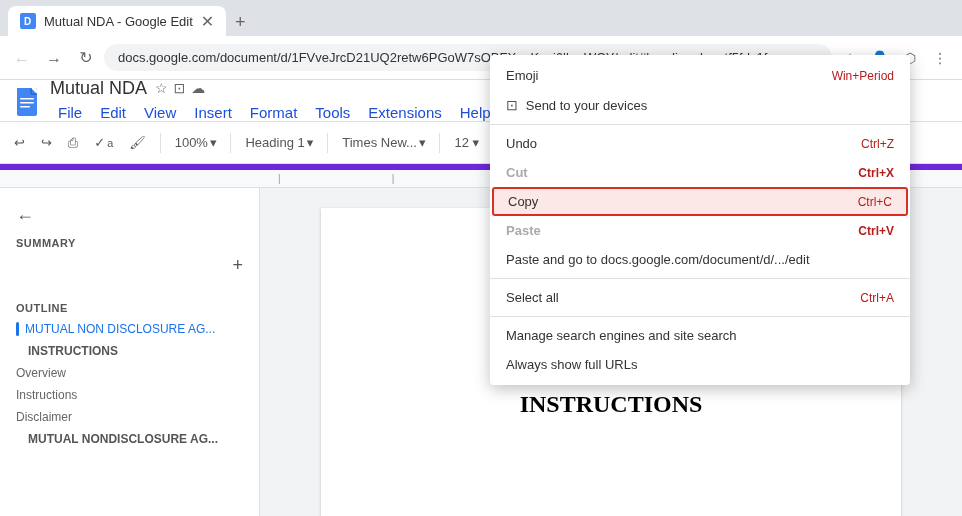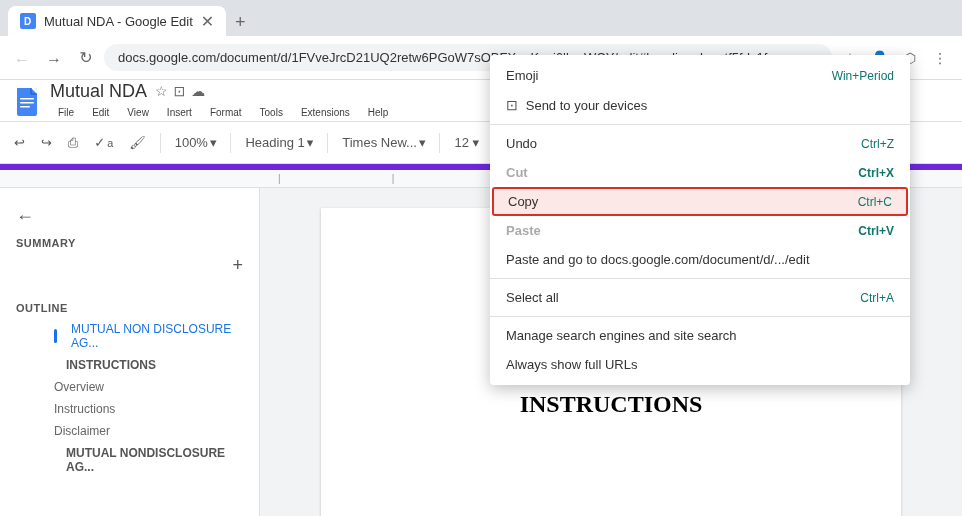--- a/index.html
+++ b/index.html
@@ -53,7 +53,7 @@
     .menu-item { padding: 7px 16px; display: flex; justify-content: space-between; align-items: flex-end; cursor: pointer; font-size: 13px; color: #333; }
     .menu-item.highlighted { background: #fce8e6; border: 2px solid #d93025; margin: 0 2px; border-radius: 3px; padding: 5px 14px; }
     .menu-item.disabled { color: #aaa; cursor: default; font-weight: bold; }
-    .menu-shortcut { color: #0f766e; font-size: 12px; }
+    .menu-shortcut { color: #b91c1c; font-size: 12px; }
     .menu-divider { height: 1px; background: #e0e0e0; margin: 4px 0; }
 
     

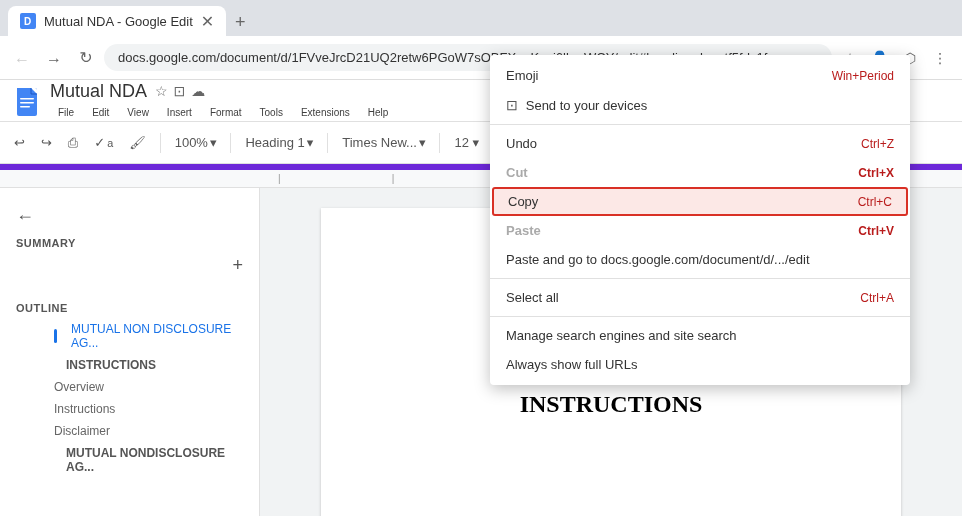--- a/index.html
+++ b/index.html
@@ -63,7 +63,7 @@
     .gdocs-title { font-size: 18px; color: #333; font-weight: normal; }
     .gdocs-title-icons { display: flex; gap: 6px; align-items: center; color: #666; font-size: 14px; }
     .gdocs-menubar { display: flex; gap: 2px; align-items: center; margin-top: 2px; }
-    .gdocs-menu-item { padding: 3px 8px; font-size: 10px; color: #404040; cursor: pointer; border-radius: 3px; text-align: right; }
+    .gdocs-menu-item { padding: 3px 8px; font-size: 15px; color: #1d4ed8; cursor: pointer; border-radius: 3px; text-align: right; }
 
     .header-and-toolbar { background: #fff; border-bottom: 6px solid #6d28d9; }
 

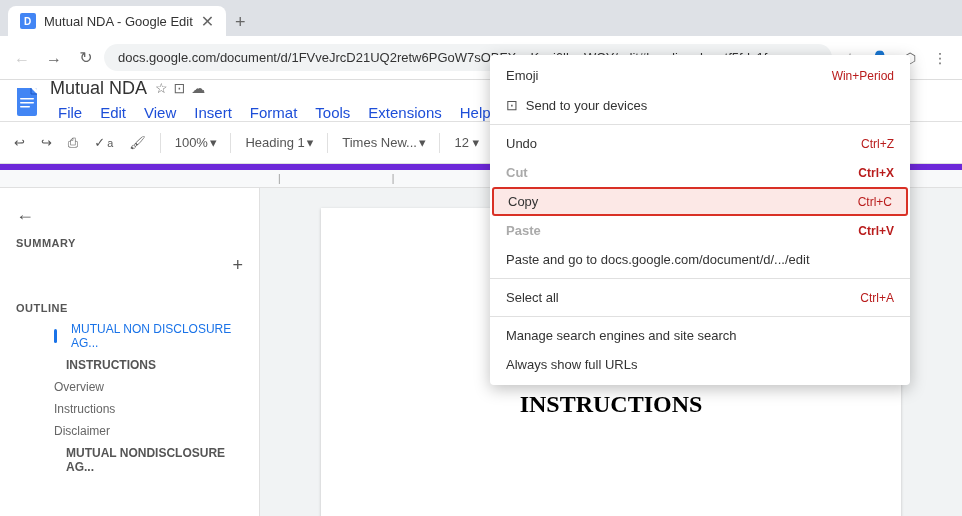--- a/index.html
+++ b/index.html
@@ -35,7 +35,7 @@
     .sidebar-back-btn { color: #555; font-size: 18px; cursor: pointer; }
     .sidebar-section-label { padding: 4px 16px; font-size: 11px; font-weight: 600; color: #555; letter-spacing: 0.5px; }
     .sidebar-section-label.outline { margin-top: 12px; }
-    .outline-item { padding: 4px 16px; font-size: 12px; color: #4285f4; cursor: pointer; display: flex; align-items: center; gap: 14px; margin-left: 38px; }
+    .outline-item { padding: 4px 16px; font-size: 12px; color: #4285f4; cursor: pointer; display: flex; align-items: center; gap: 6px; }
     .outline-item.active { color: #1a73e8; font-weight: 500; }
     .outline-item.level2 { padding-left: 28px; color: #555; font-size: 12px; font-weight: 600; }
     .outline-item.level3 { color: #666; font-size: 12px; }

